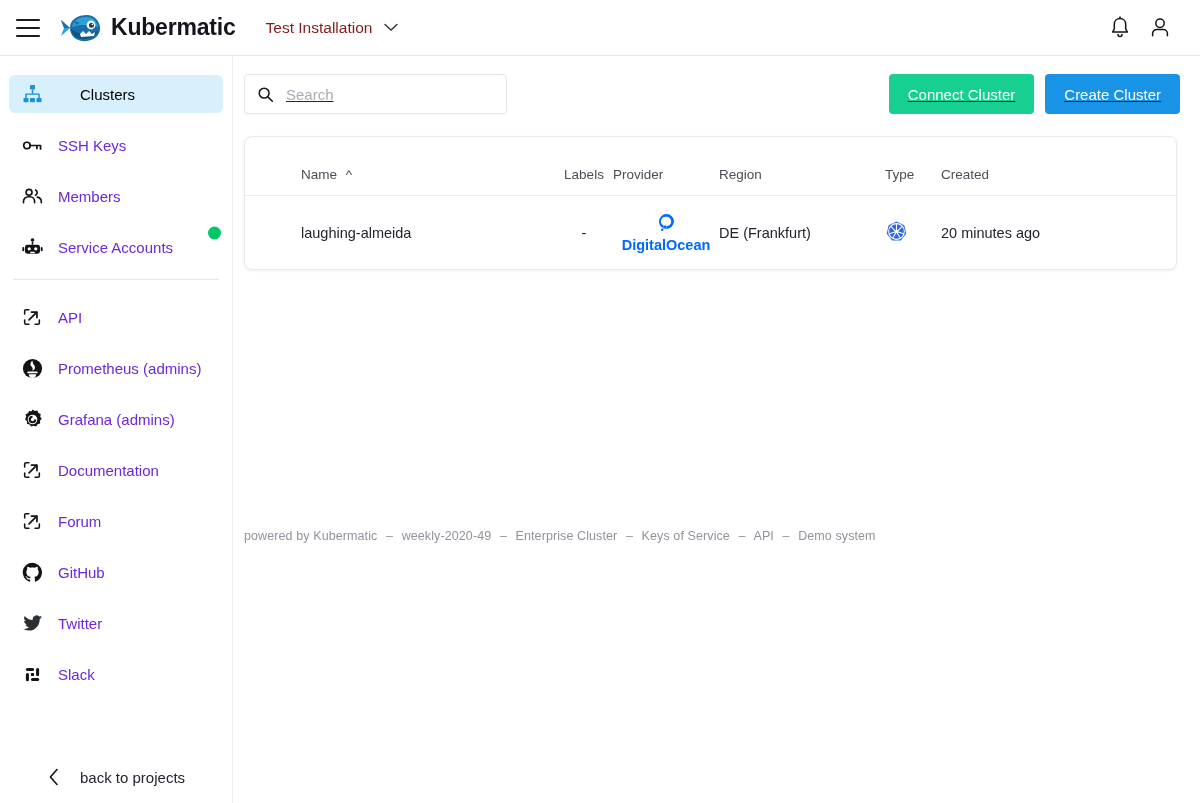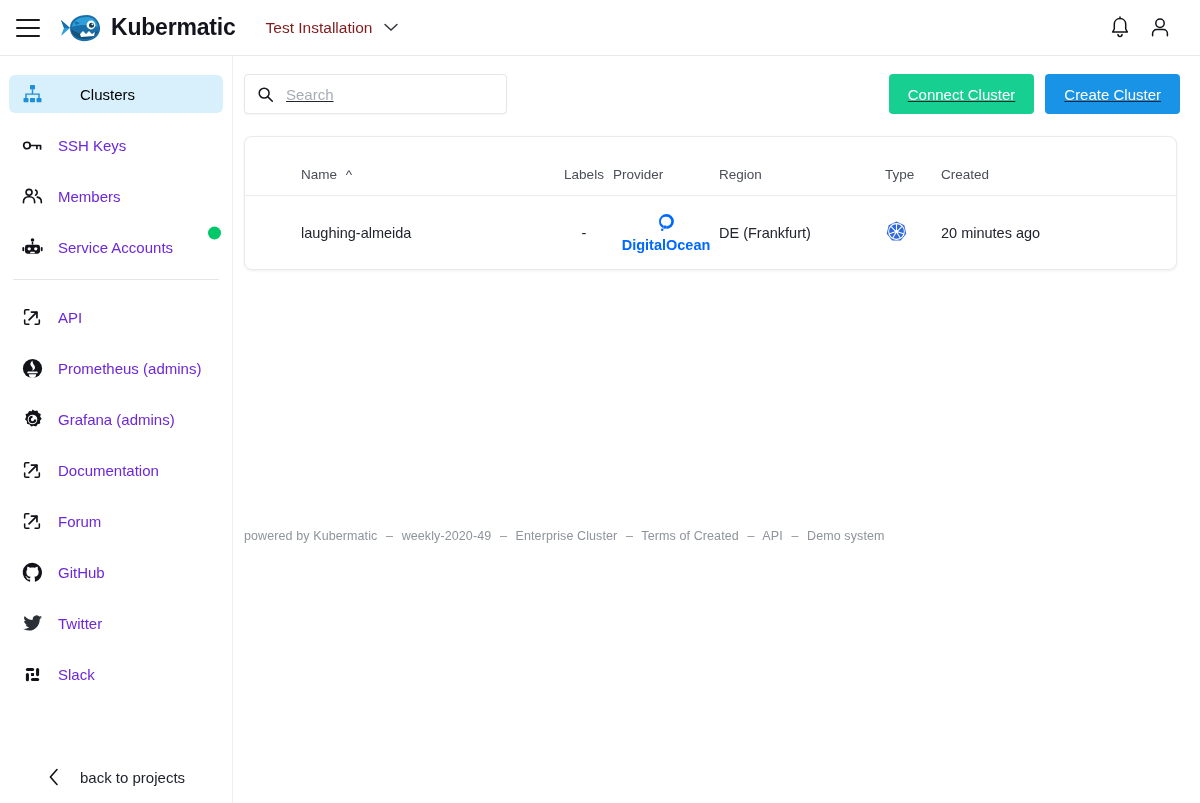--- a/index.html
+++ b/index.html
@@ -452,7 +452,7 @@
     <span class="sep">–</span>
     <a>Enterprise Cluster</a>
     <span class="sep">–</span>
-    <a>Terms of Created</a>
+    <a>Keys of Service</a>
     <span class="sep">–</span>
     <a>API</a>
     <span class="sep">–</span>

